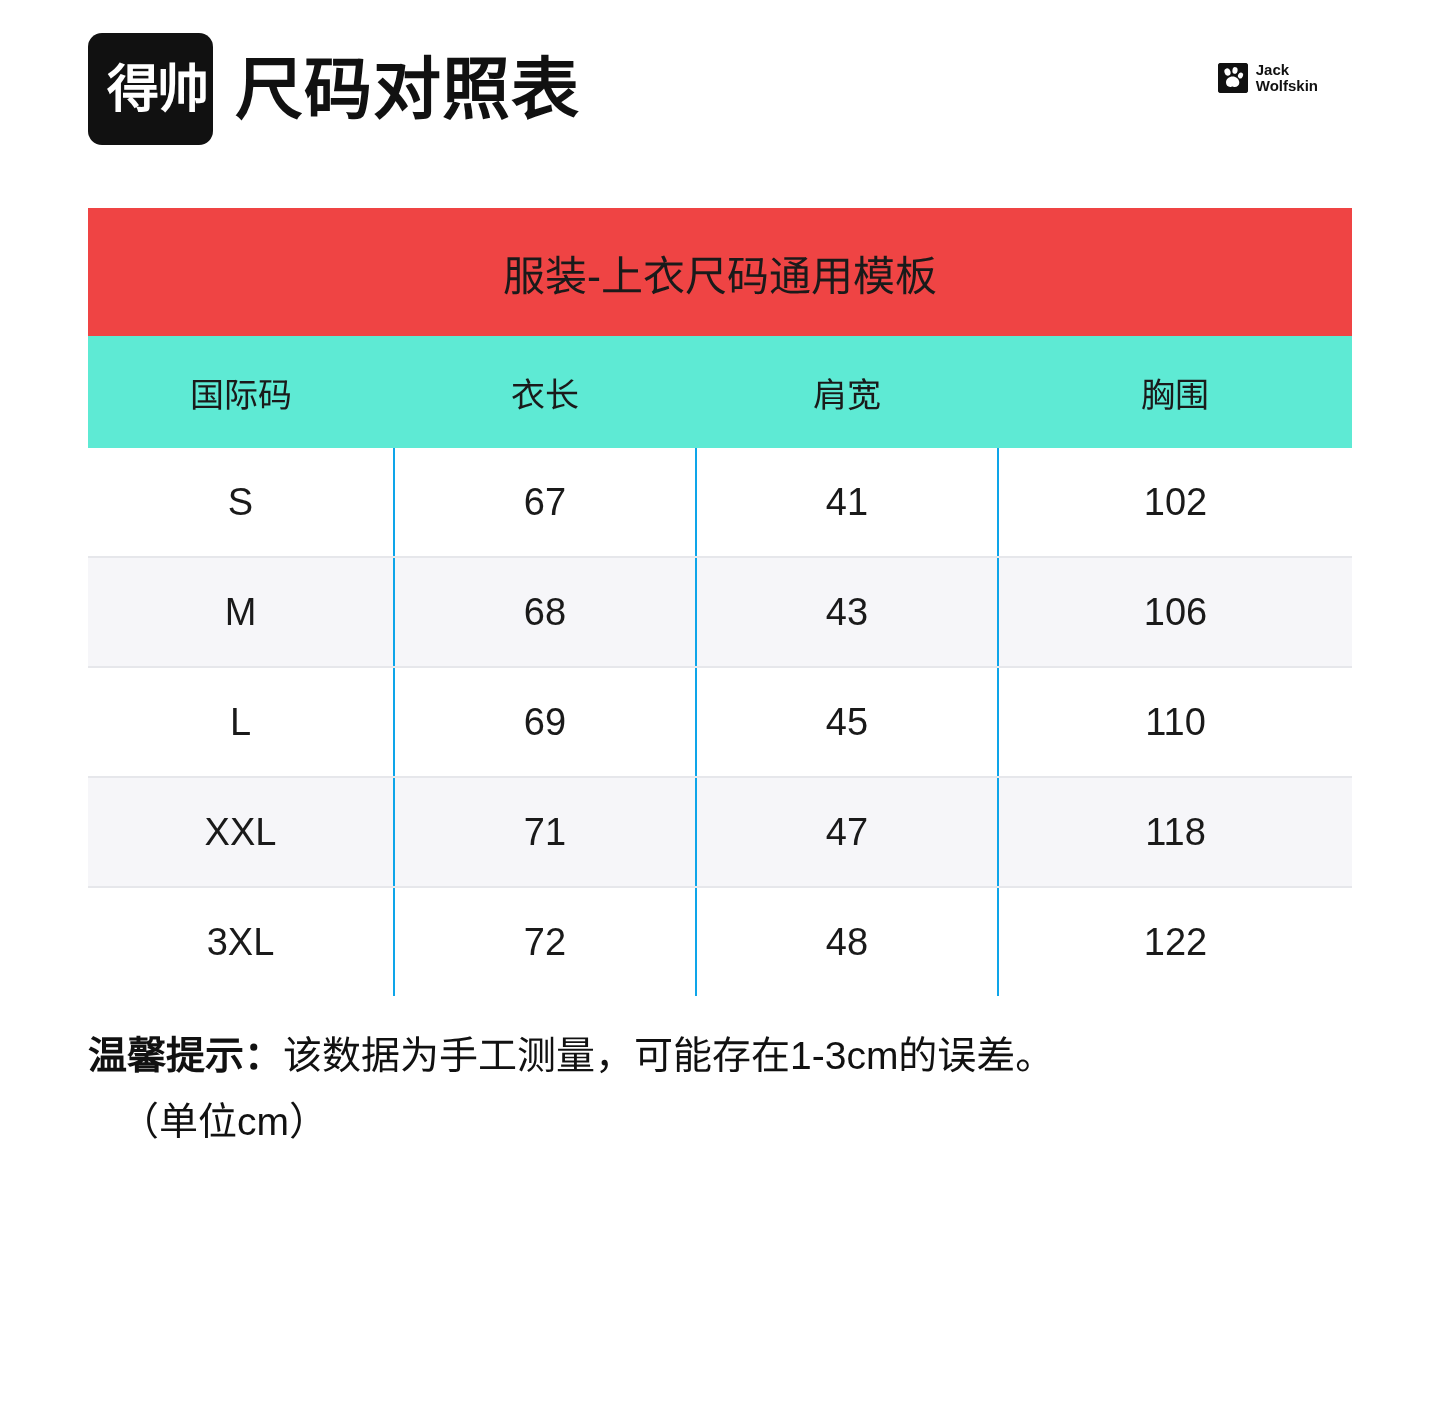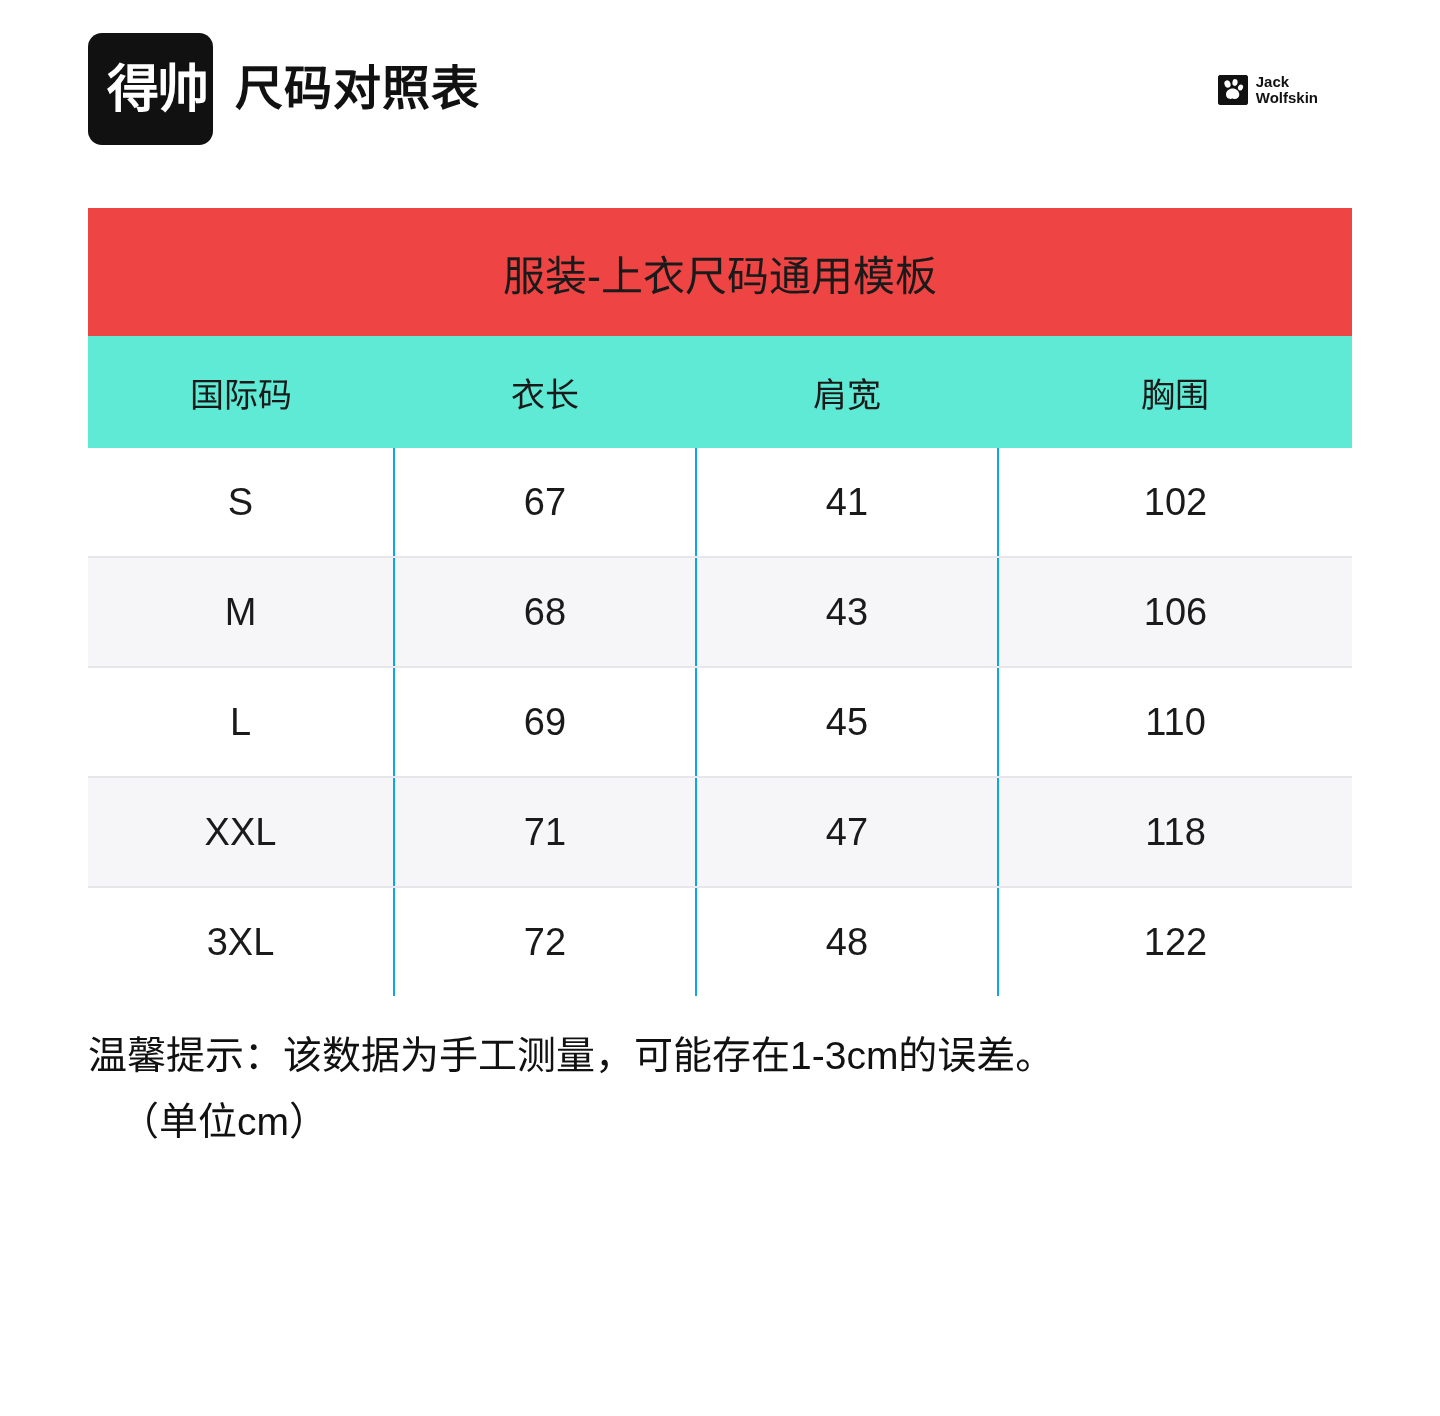--- a/index.html
+++ b/index.html
@@ -50,7 +50,7 @@
     font-family: "DejaVu Sans", "Liberation Sans", sans-serif;
   }
   .header-title {
-    font-size: 48px;
+    font-size: 68px;
     font-weight: 700;
     line-height: 1;
     margin-left: 22px;

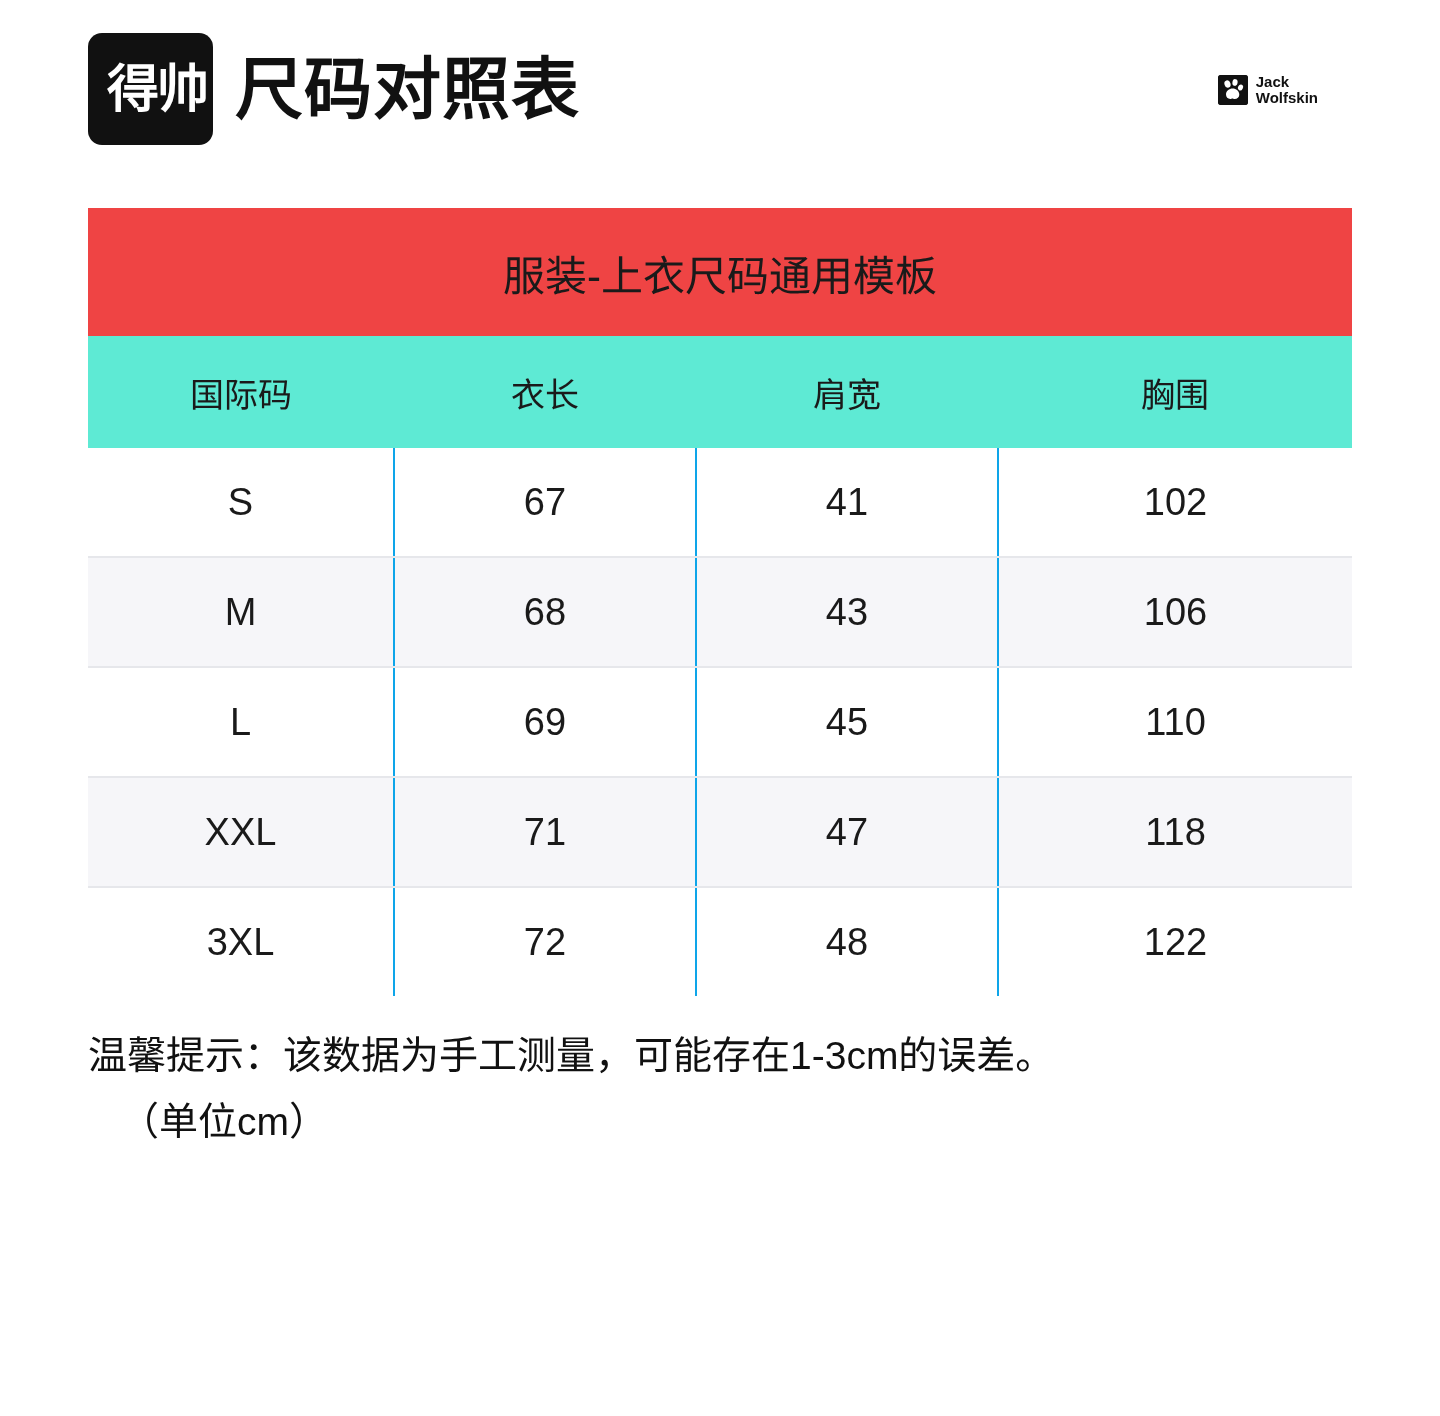--- a/index.html
+++ b/index.html
@@ -61,7 +61,7 @@
   
   .partner-logo {
     position: absolute;
-    top: 74px;
+    top: 62px;
     right: 122px;
     display: flex;
     align-items: center;

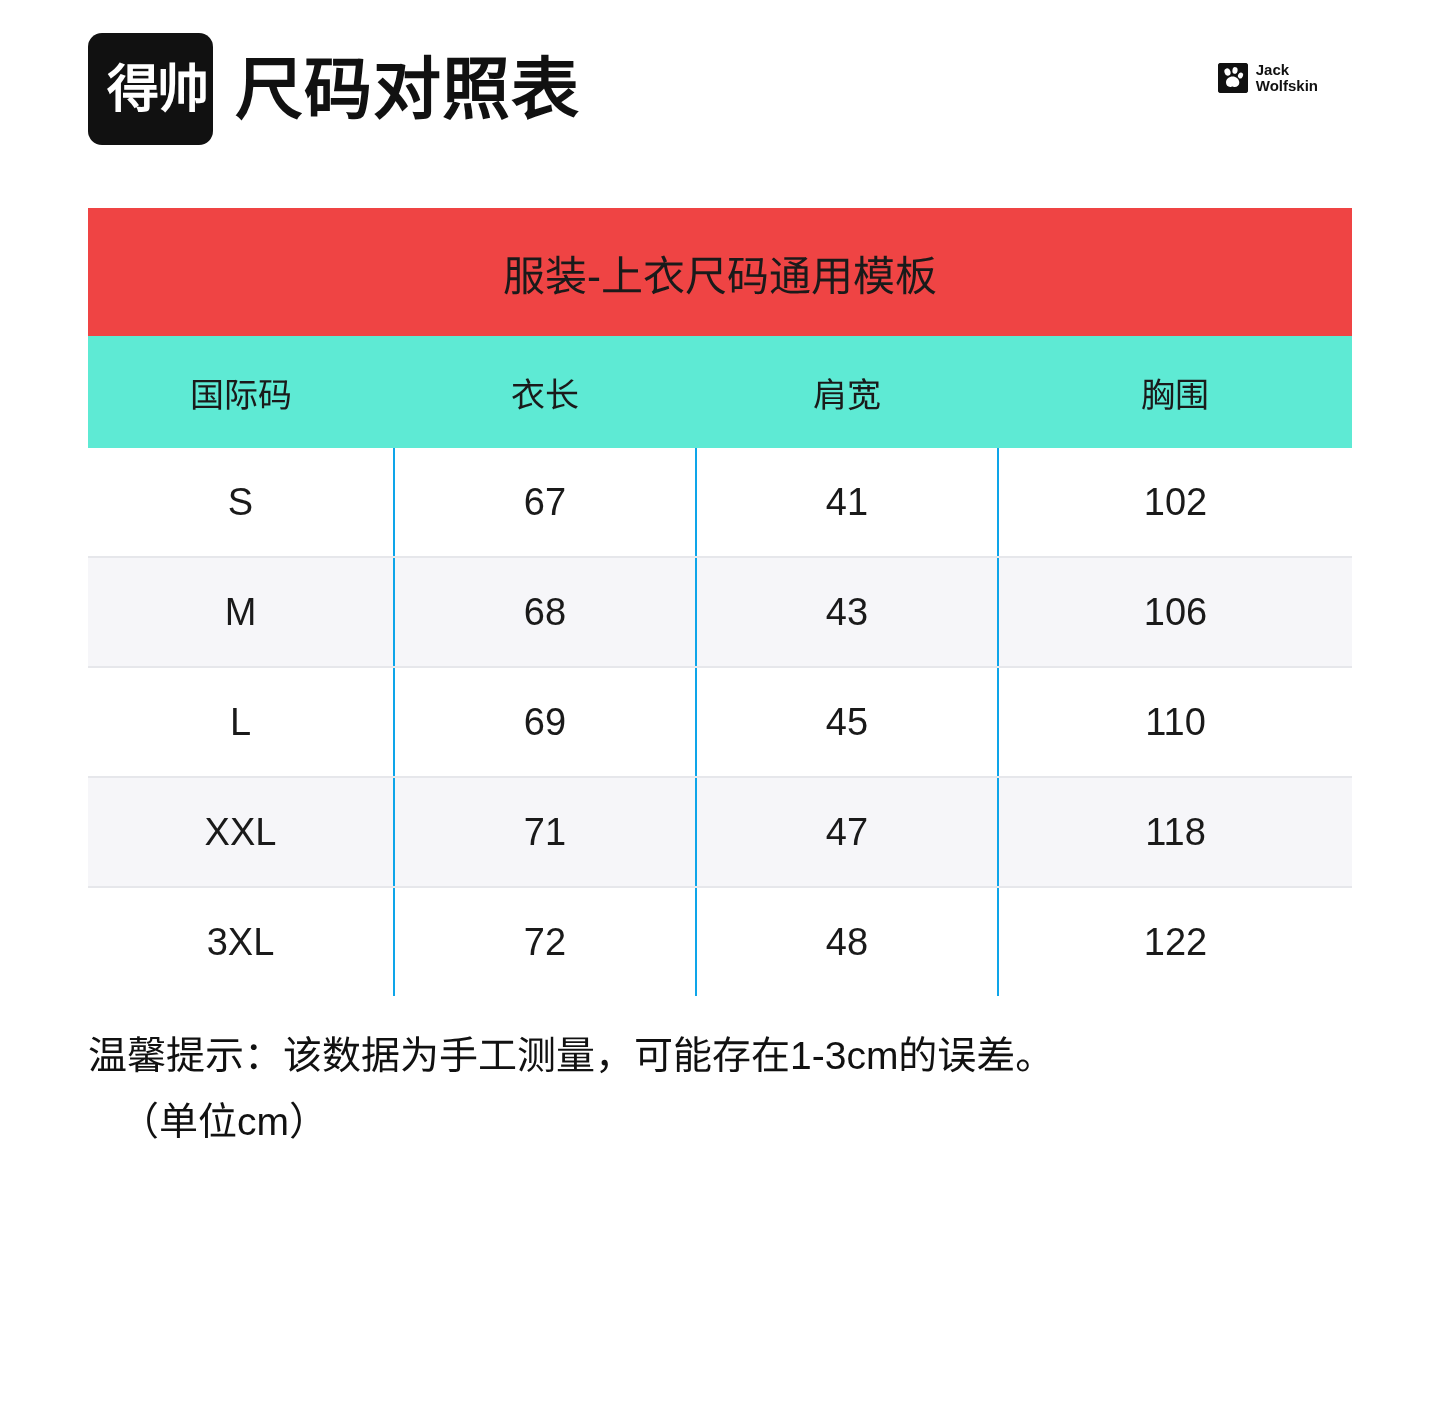--- a/index.html
+++ b/index.html
@@ -148,7 +148,7 @@
     color: #111111;
   }
   .note .note-label {
-    font-weight: 400;
+    font-weight: 700;
   }
   .note .note-unit {
     display: block;

